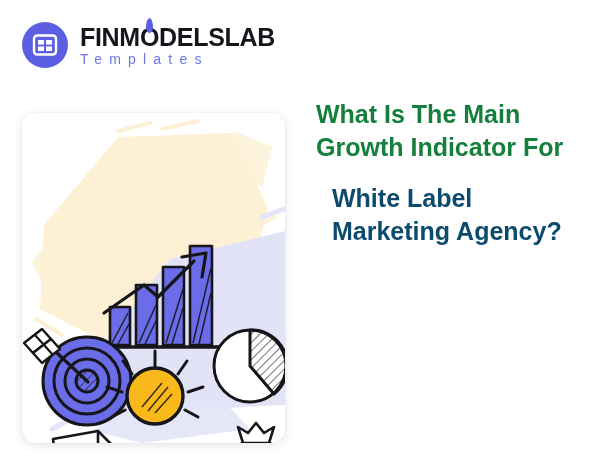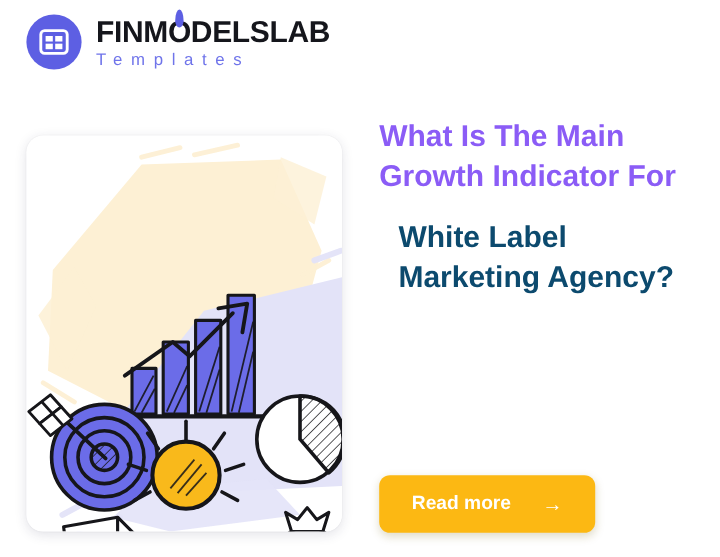--- a/index.html
+++ b/index.html
@@ -13,7 +13,7 @@
   .stage{position:absolute;inset:0;background:#fff;}
 
   
-  .brand{position:absolute;left:22px;top:12px;display:flex;align-items:center;gap:12px;}
+  .brand{position:absolute;left:22px;top:22px;display:flex;align-items:center;gap:12px;}
   .brand-mark{
     width:46px;height:46px;border-radius:50%;
     background:#5d5fe3;

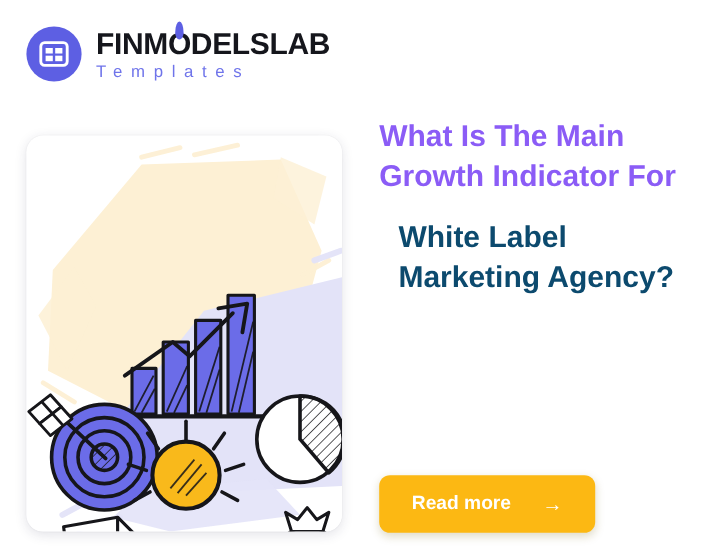--- a/index.html
+++ b/index.html
@@ -48,7 +48,7 @@
     position:absolute;left:316px;top:98px;width:262px;
   }
   .headline .l1{
-    color:#8b5cf6;font-size:25px;font-weight:bold;line-height:33px;margin:0;
+    color:#15803d;font-size:25px;font-weight:bold;line-height:33px;margin:0;
   }
   .headline .l2{
     color:#0c4a6e;font-size:25px;font-weight:bold;line-height:33px;margin:16px;

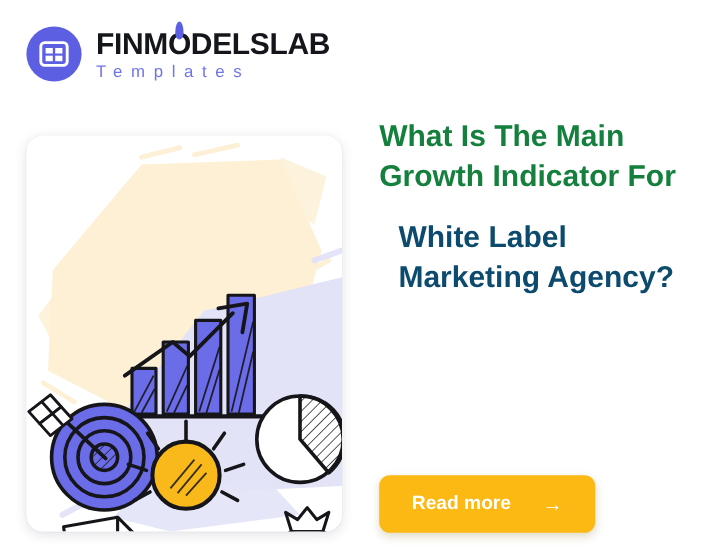--- a/index.html
+++ b/index.html
@@ -247,10 +247,6 @@
     <p class="l2">White Label Marketing Agency?</p>
   </div>
 
-  <button class="cta">
-    <span>Read more</span>
-    <span class="cta-arrow">→</span>
-  </button>
 
 </div>
 

